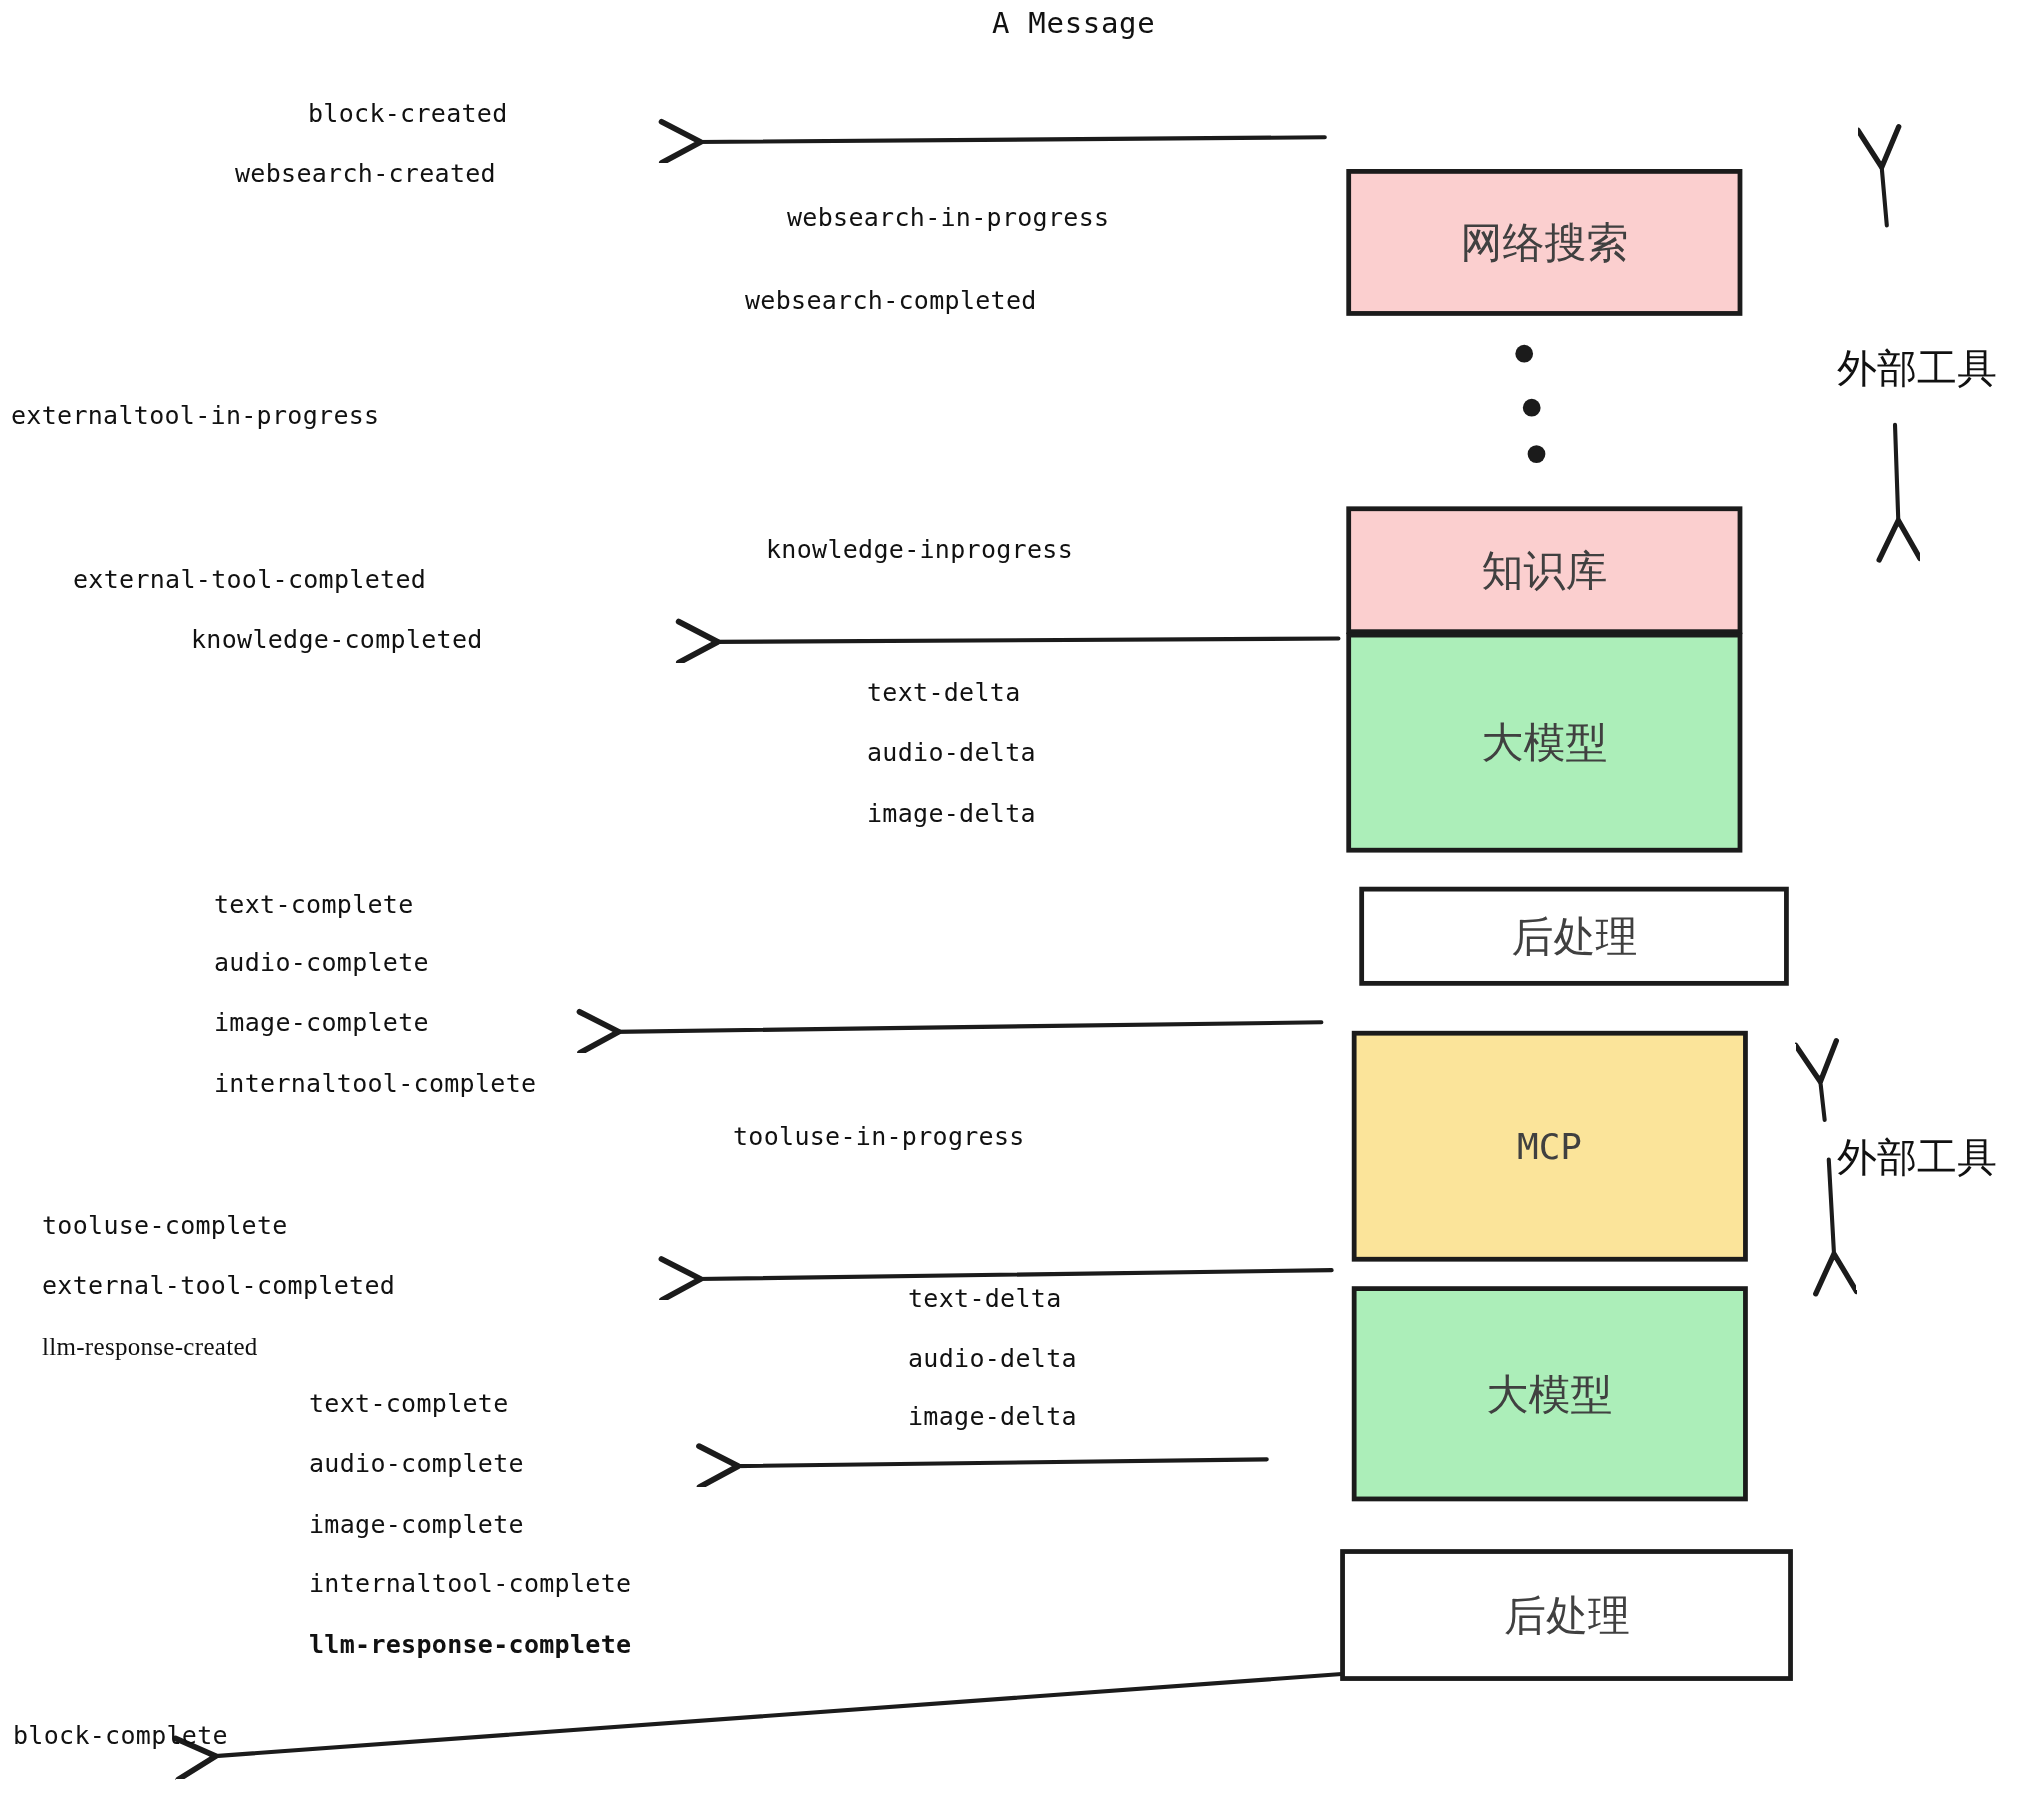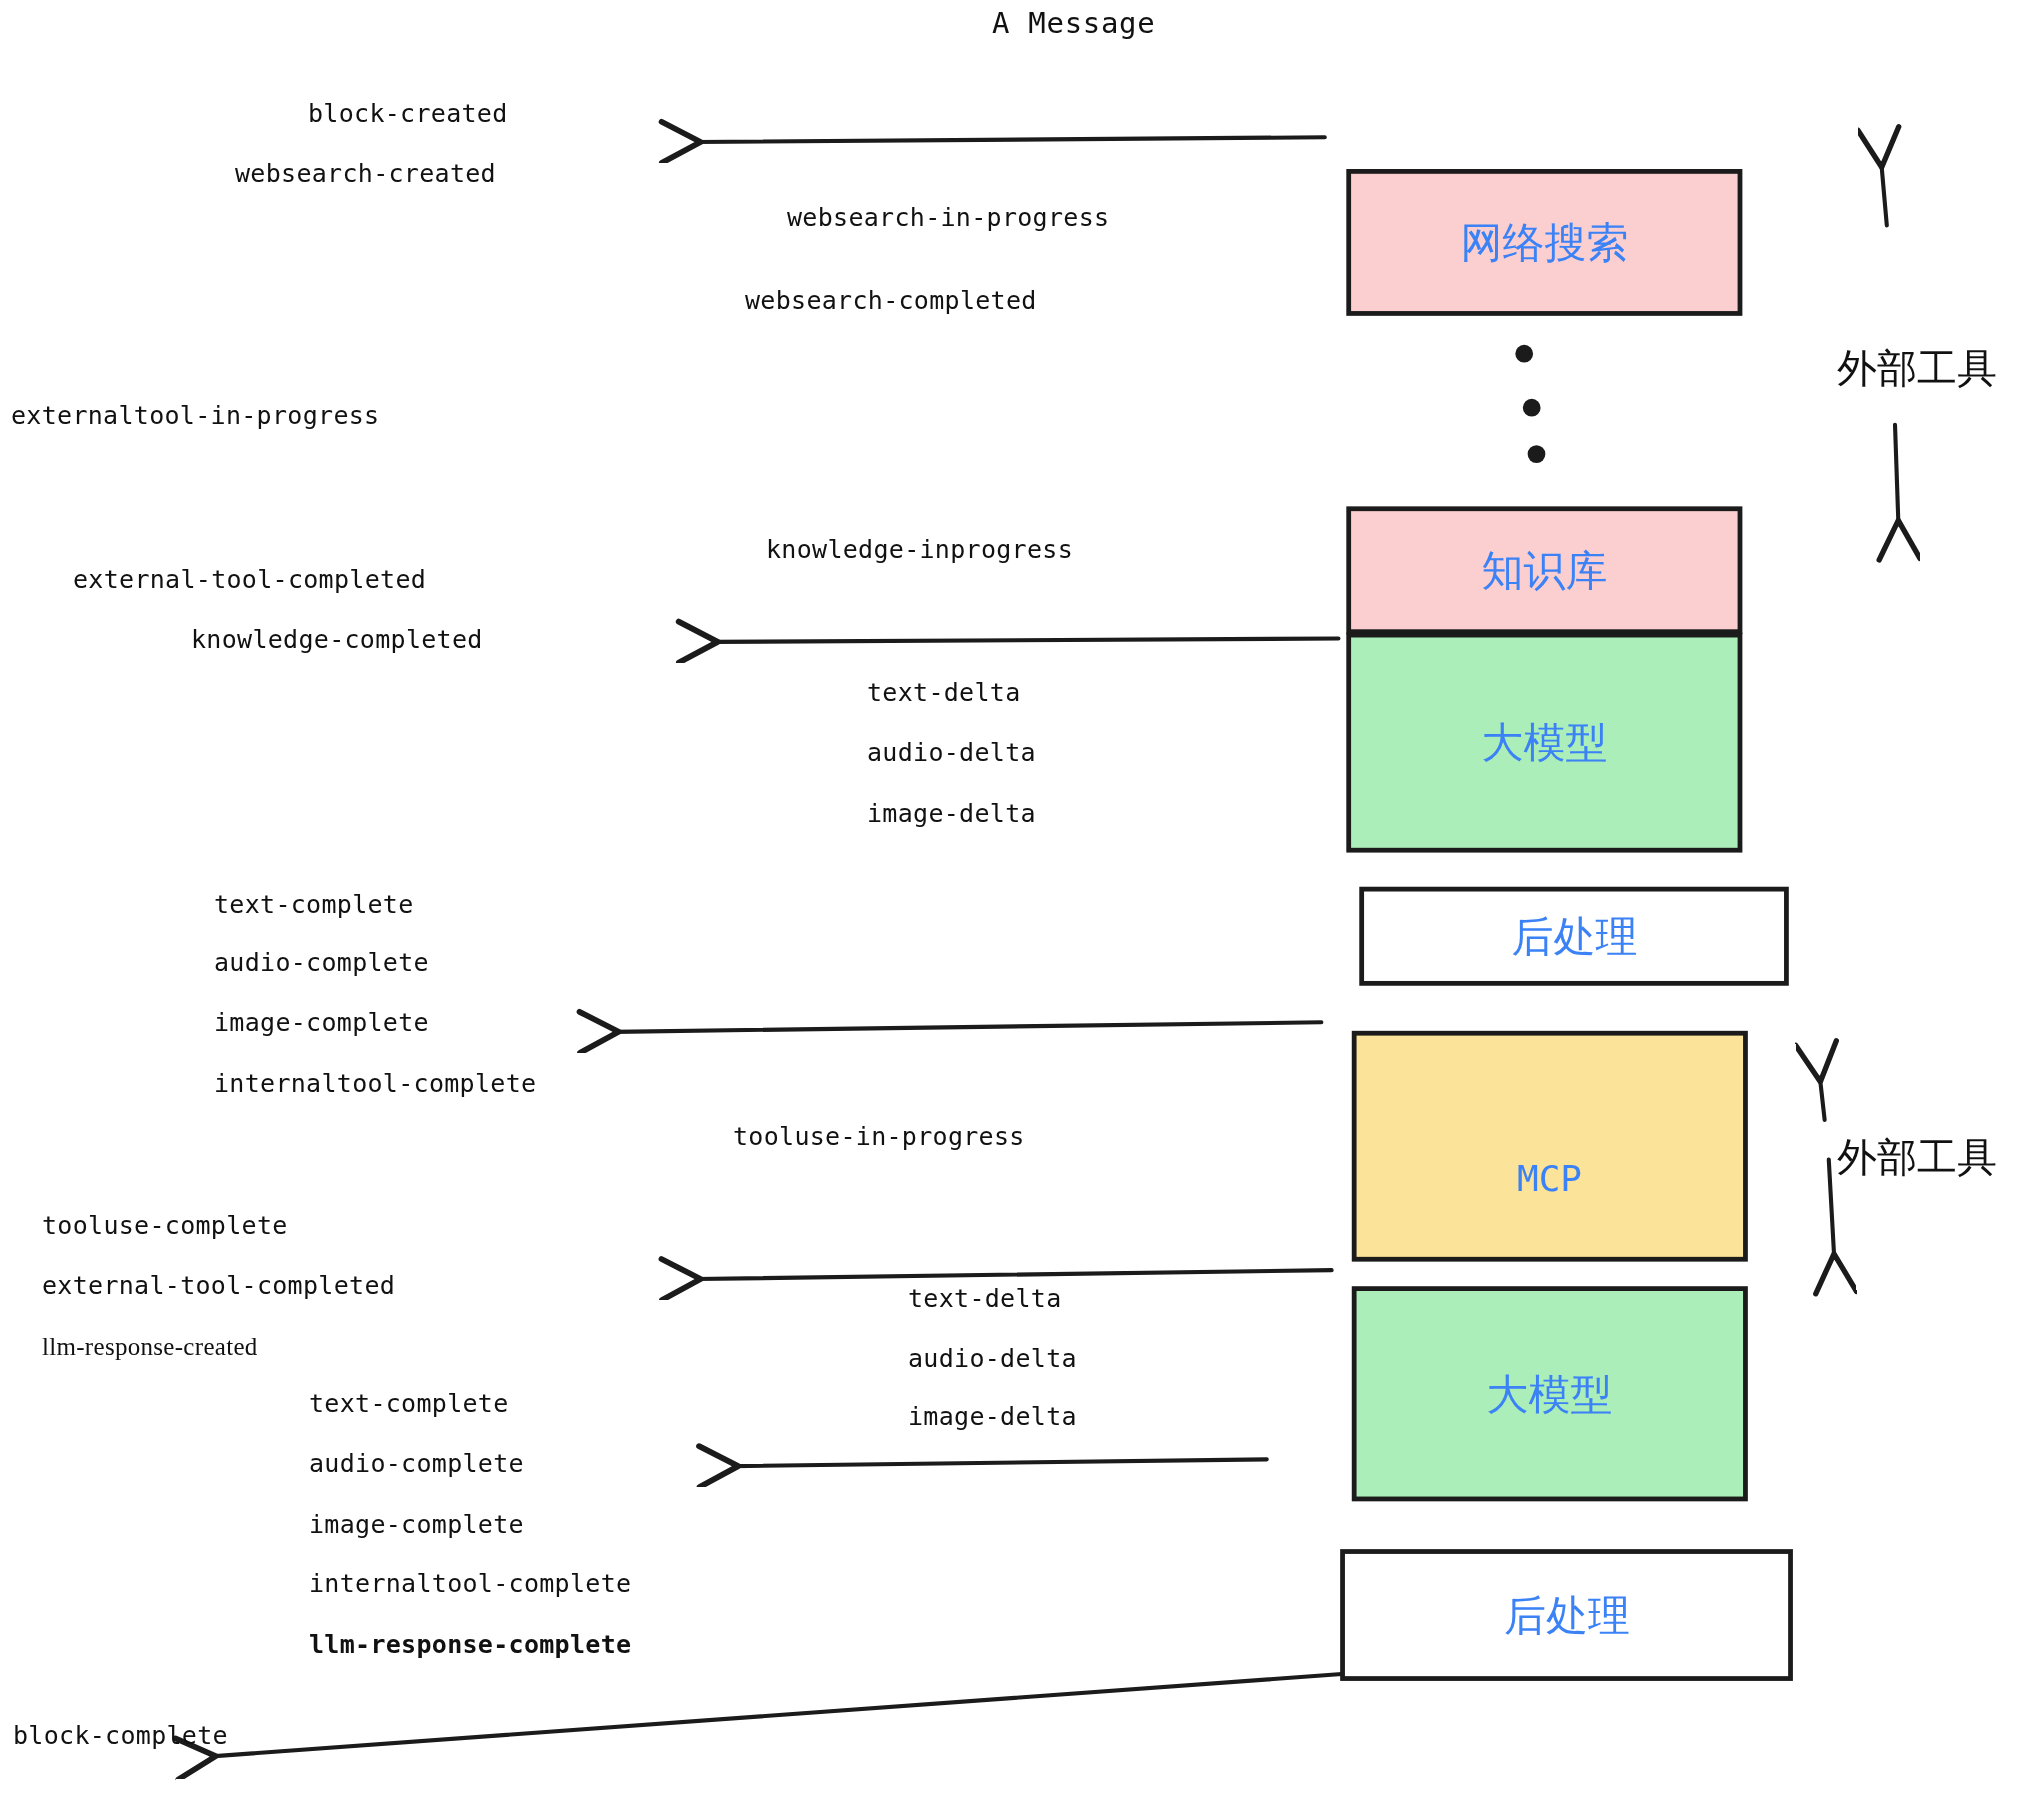--- a/index.html
+++ b/index.html
@@ -44,7 +44,7 @@
     position: absolute;
     font-family: "DejaVu Sans", sans-serif;
     font-size: 42px;
-    color: #3b82f6;
+    color: #404040;
     white-space: pre;
     text-align: center;
     pointer-events: none;

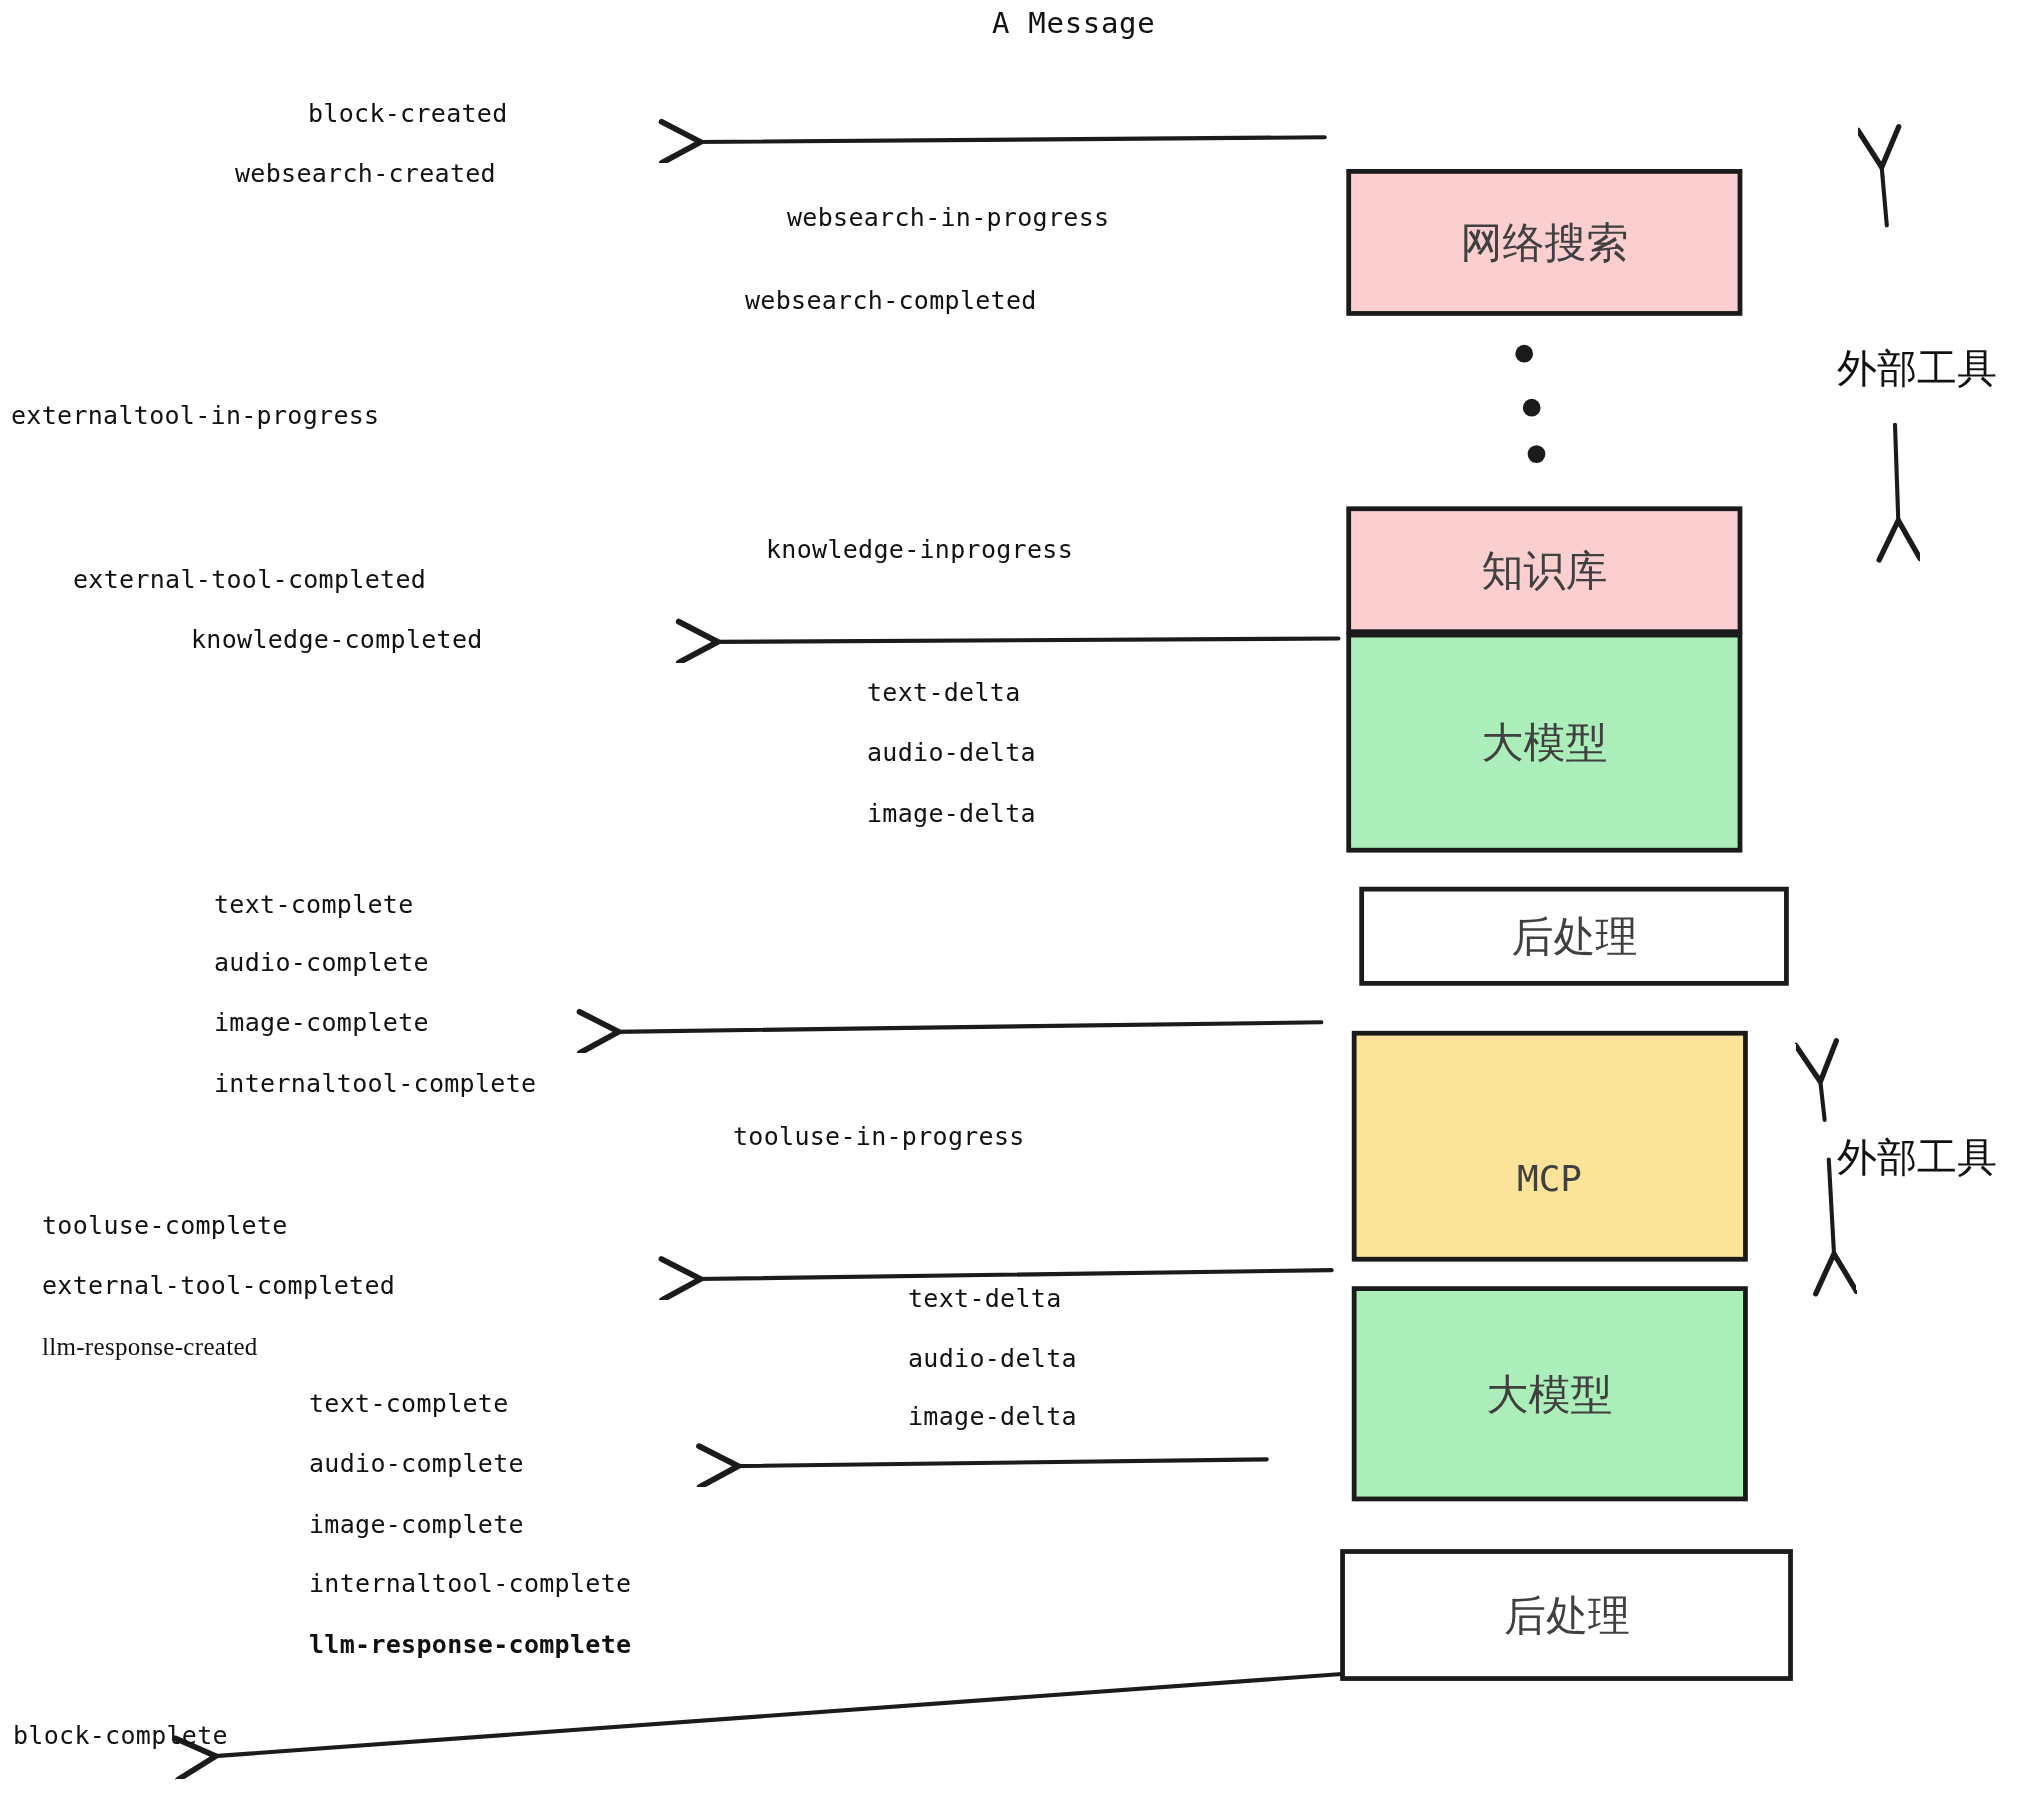--- a/index.html
+++ b/index.html
@@ -149,7 +149,7 @@
       <div class="boxlabel" style="left: 1349px; top: 543px; width: 391px; height: 55px; display: flex; align-items: center; justify-content: center;">知识库</div>
       <div class="boxlabel" style="left: 1349px; top: 715px; width: 391px; height: 55px; display: flex; align-items: center; justify-content: center;">大模型</div>
       <div class="boxlabel" style="left: 1362px; top: 909px; width: 425px; height: 55px; display: flex; align-items: center; justify-content: center;">后处理</div>
-      <div class="boxlabel mono" style="left: 1354px; top: 1119px; width: 391px; height: 55px; display: flex; align-items: center; justify-content: center; margin-top: 32px;">MCP</div>
+      <div class="boxlabel mono" style="left: 1354px; top: 1119px; width: 391px; height: 55px; display: flex; align-items: center; justify-content: center;">MCP</div>
       <div class="boxlabel" style="left: 1354px; top: 1367px; width: 391px; height: 55px; display: flex; align-items: center; justify-content: center;">大模型</div>
       <div class="boxlabel" style="left: 1343px; top: 1588px; width: 448px; height: 55px; display: flex; align-items: center; justify-content: center;">后处理</div>
     </div>

